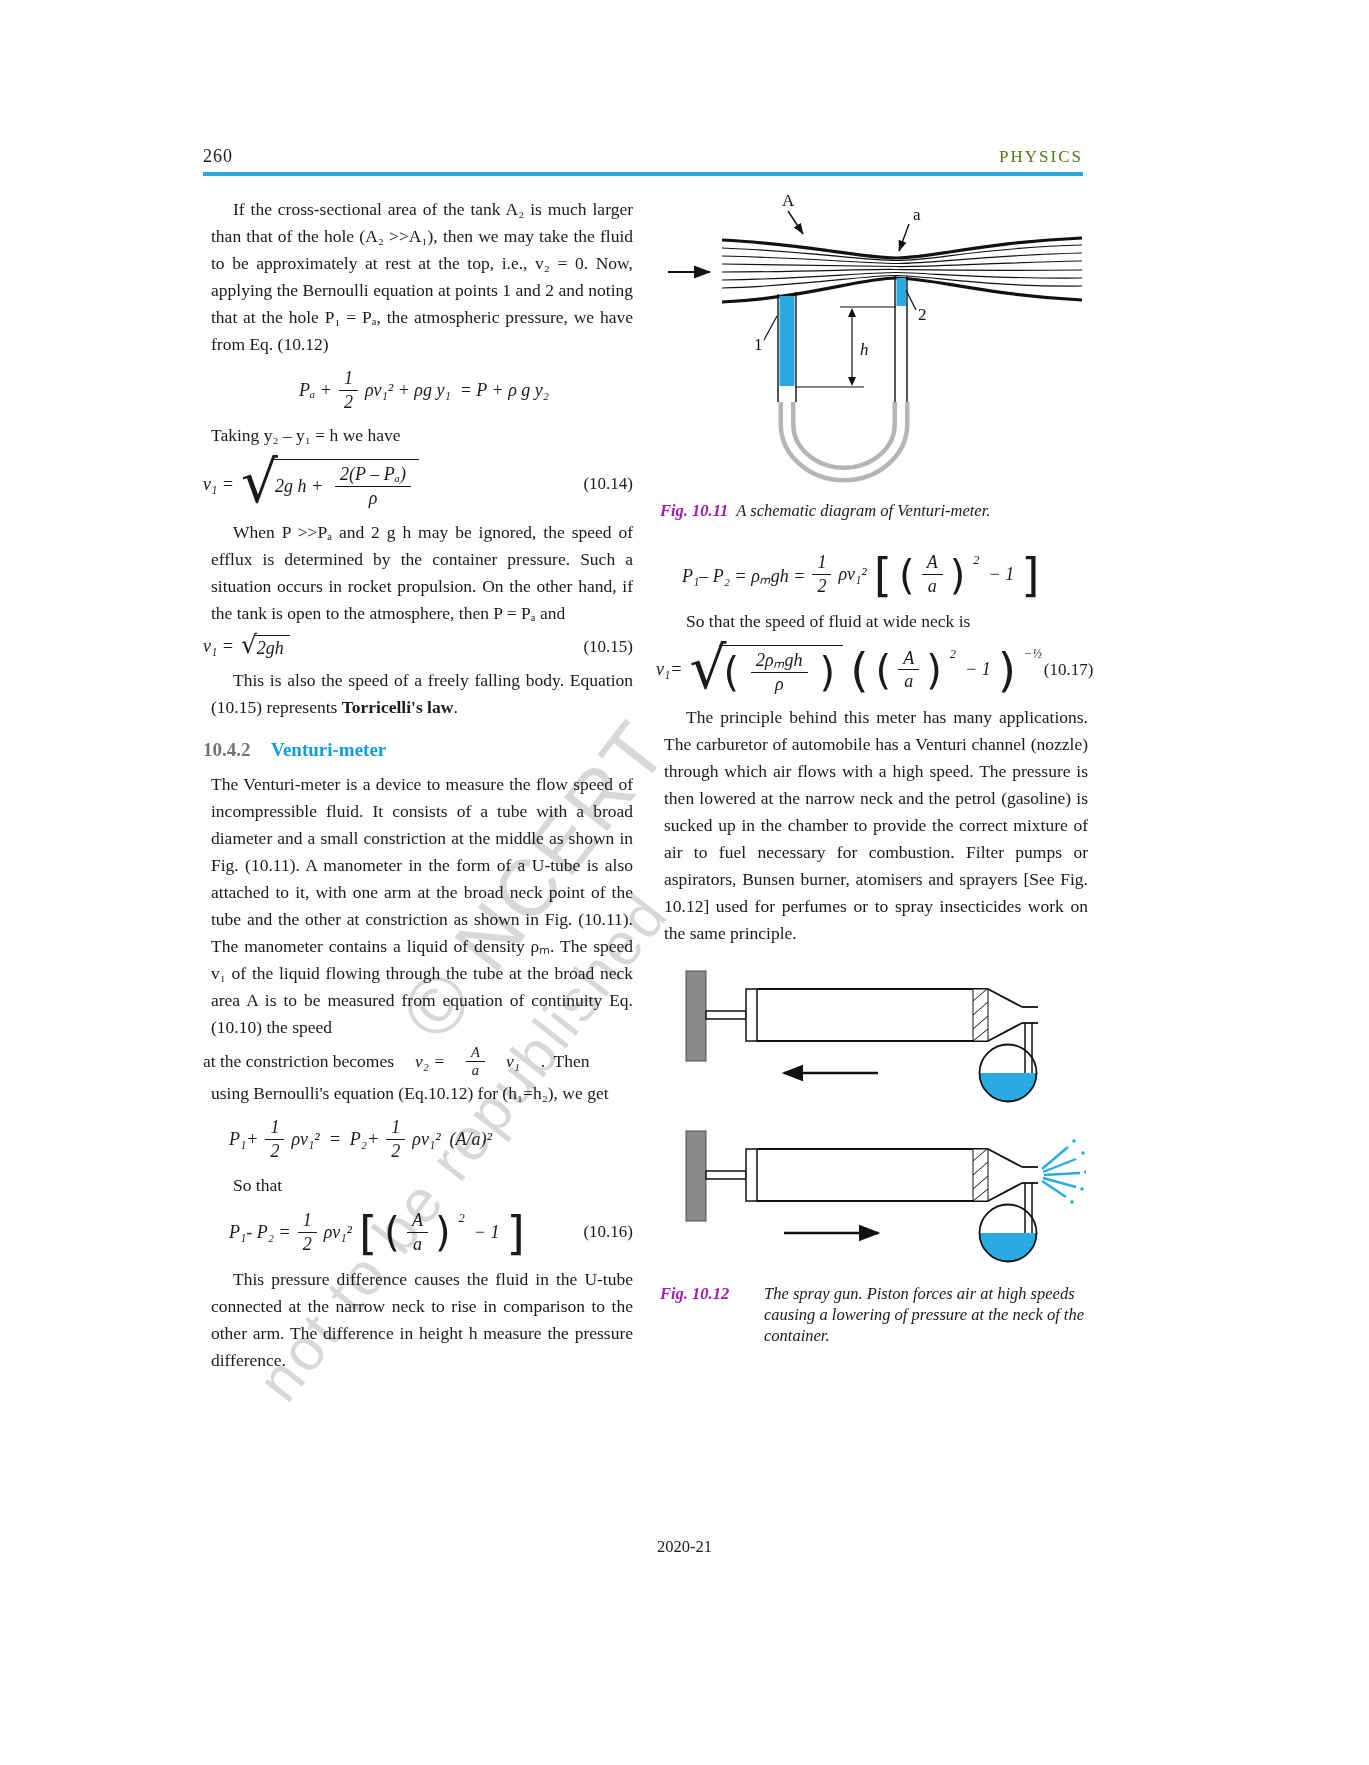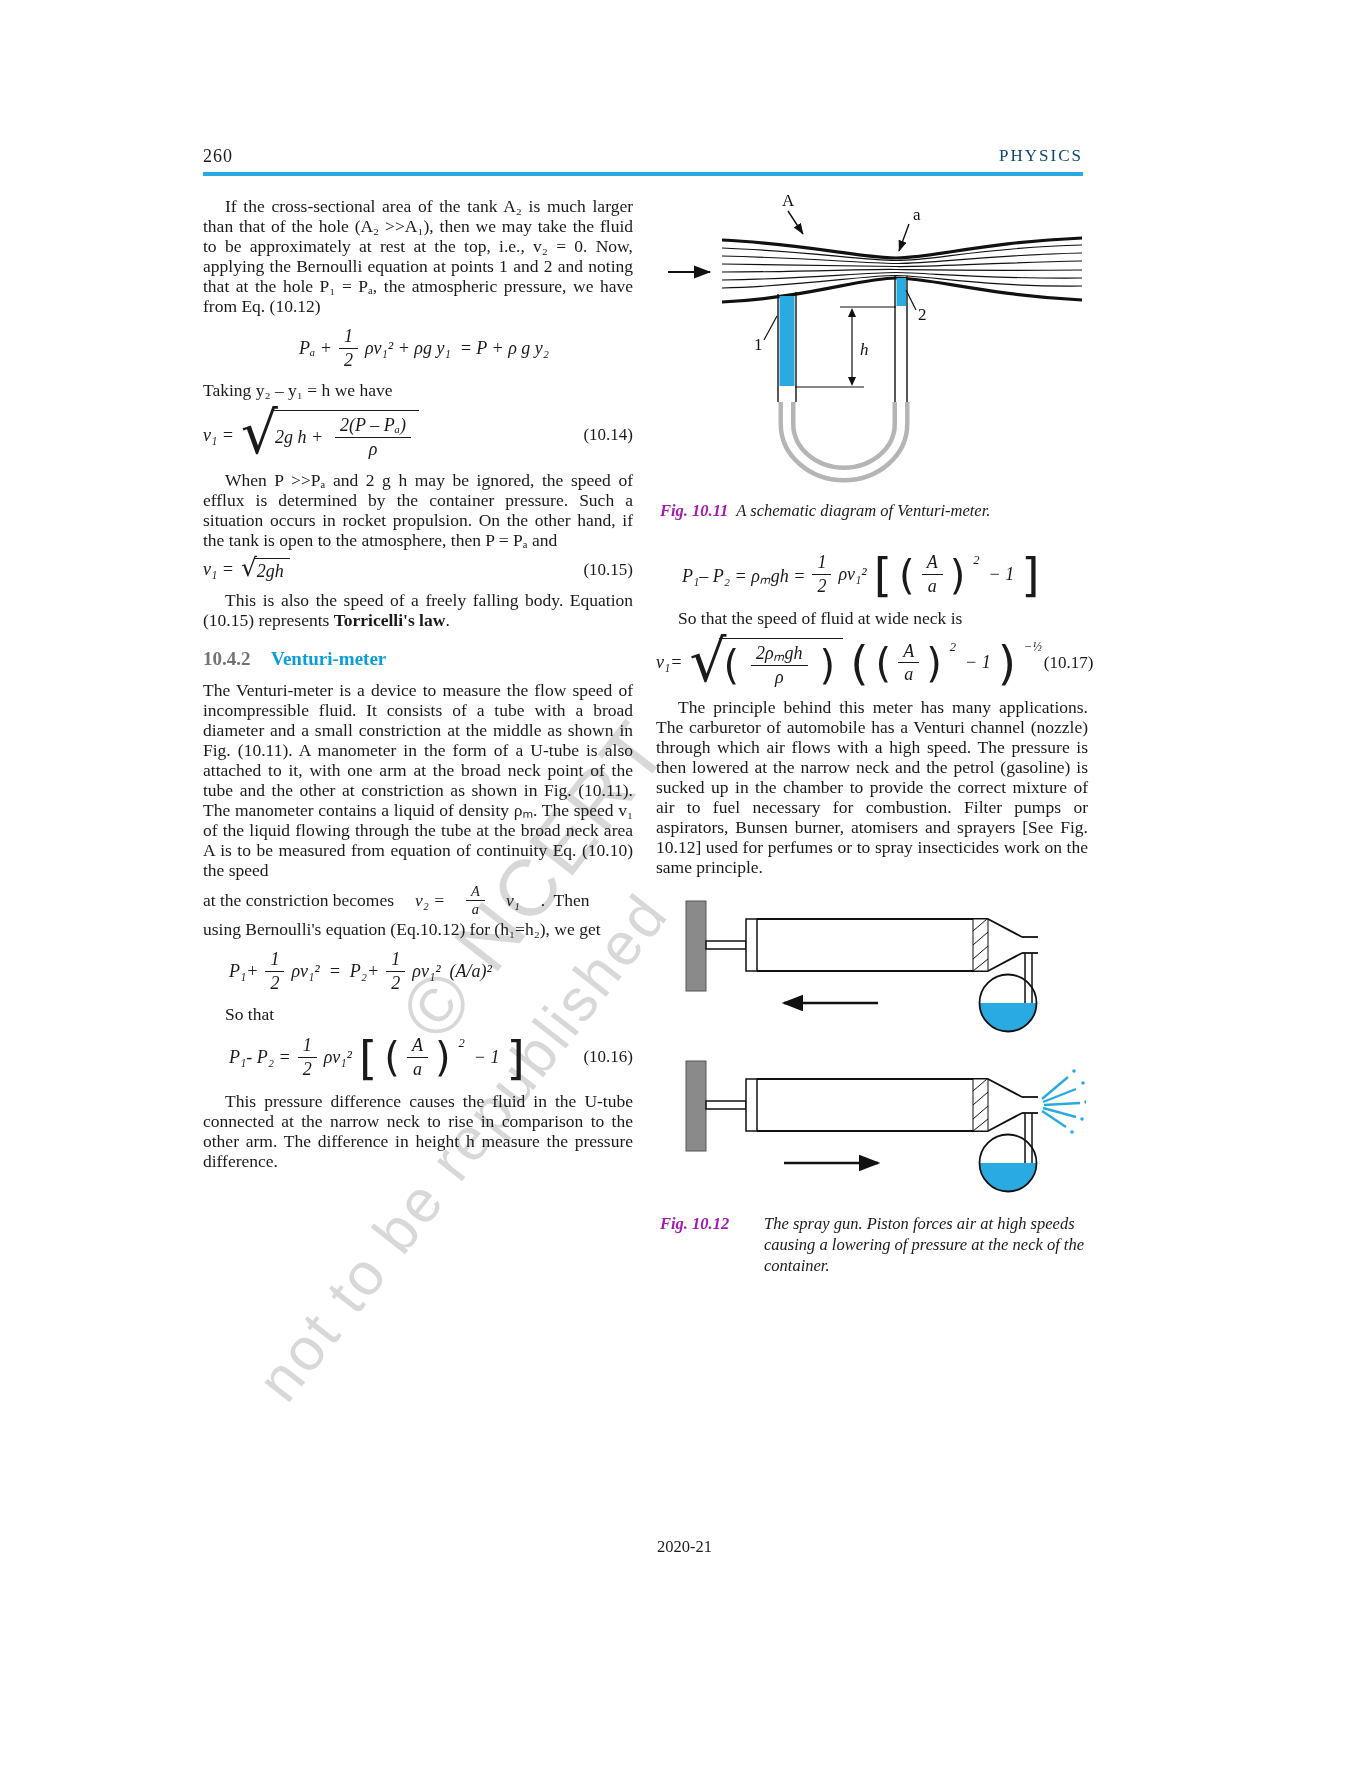--- a/index.html
+++ b/index.html
@@ -16,7 +16,7 @@
   .wm2{left:298px;top:1345px;font-size:60px;}
 
   .page-head{position:absolute;left:203px;top:146px;width:880px;display:flex;
-    justify-content:space-between;align-items:flex-start;font-size:18px;z-index:2;}
+    justify-content:space-between;align-items:flex-end;font-size:18px;z-index:2;}
   .page-num{letter-spacing:1px;}
   .subject{color:#0c4a6e;letter-spacing:2px;font-size:17px;}
   .head-rule{position:absolute;left:203px;top:172px;width:880px;height:4px;background:#29abe2;z-index:2;}

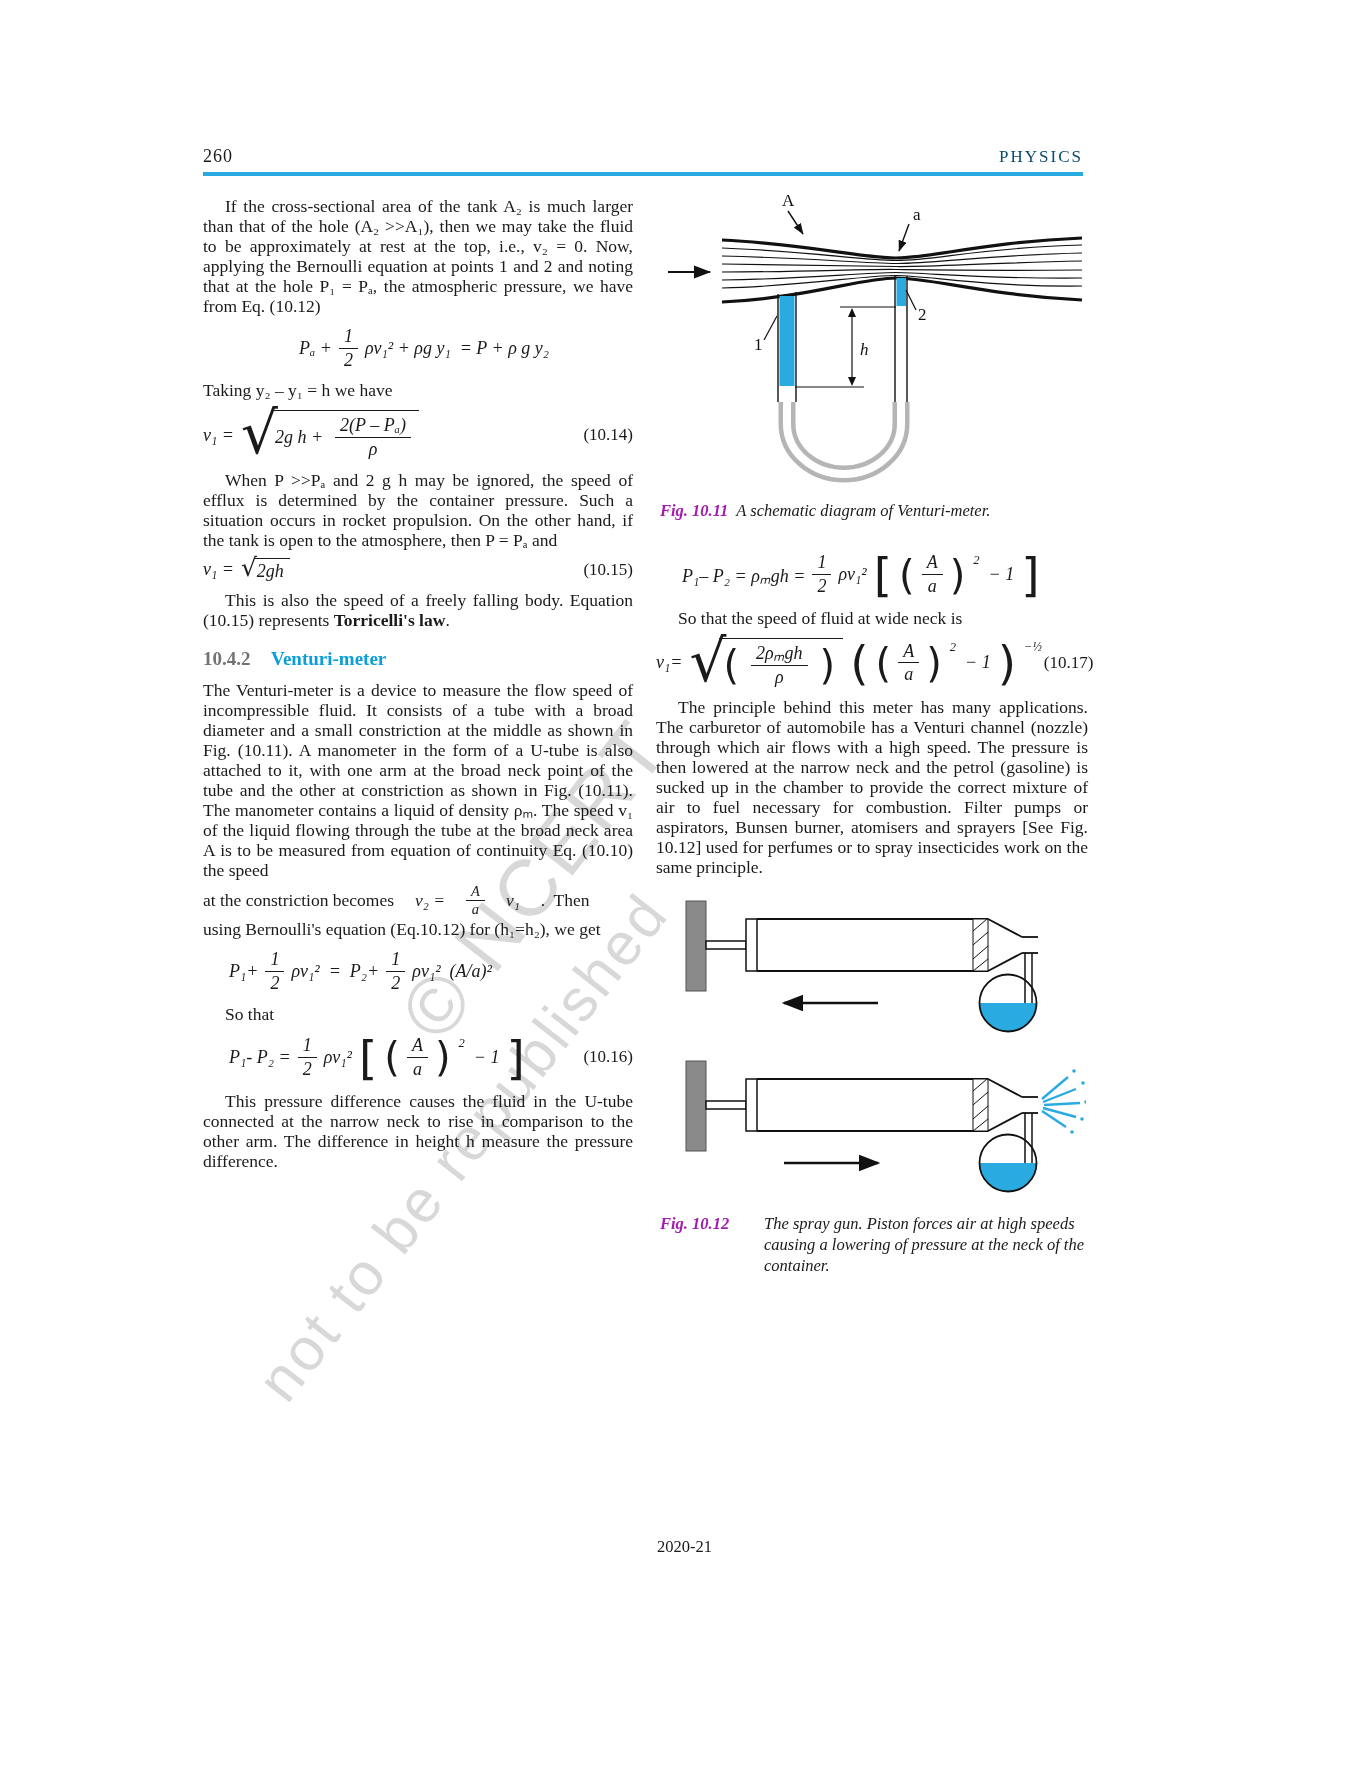--- a/index.html
+++ b/index.html
@@ -18,7 +18,7 @@
   .page-head{position:absolute;left:203px;top:146px;width:880px;display:flex;
     justify-content:space-between;align-items:flex-end;font-size:18px;z-index:2;}
   .page-num{letter-spacing:1px;}
-  .subject{color:#0c4a6e;letter-spacing:2px;font-size:17px;}
+  .subject{color:#4d7c0f;letter-spacing:2px;font-size:17px;}
   .head-rule{position:absolute;left:203px;top:172px;width:880px;height:4px;background:#29abe2;z-index:2;}
 
   .col{position:absolute;z-index:1;}

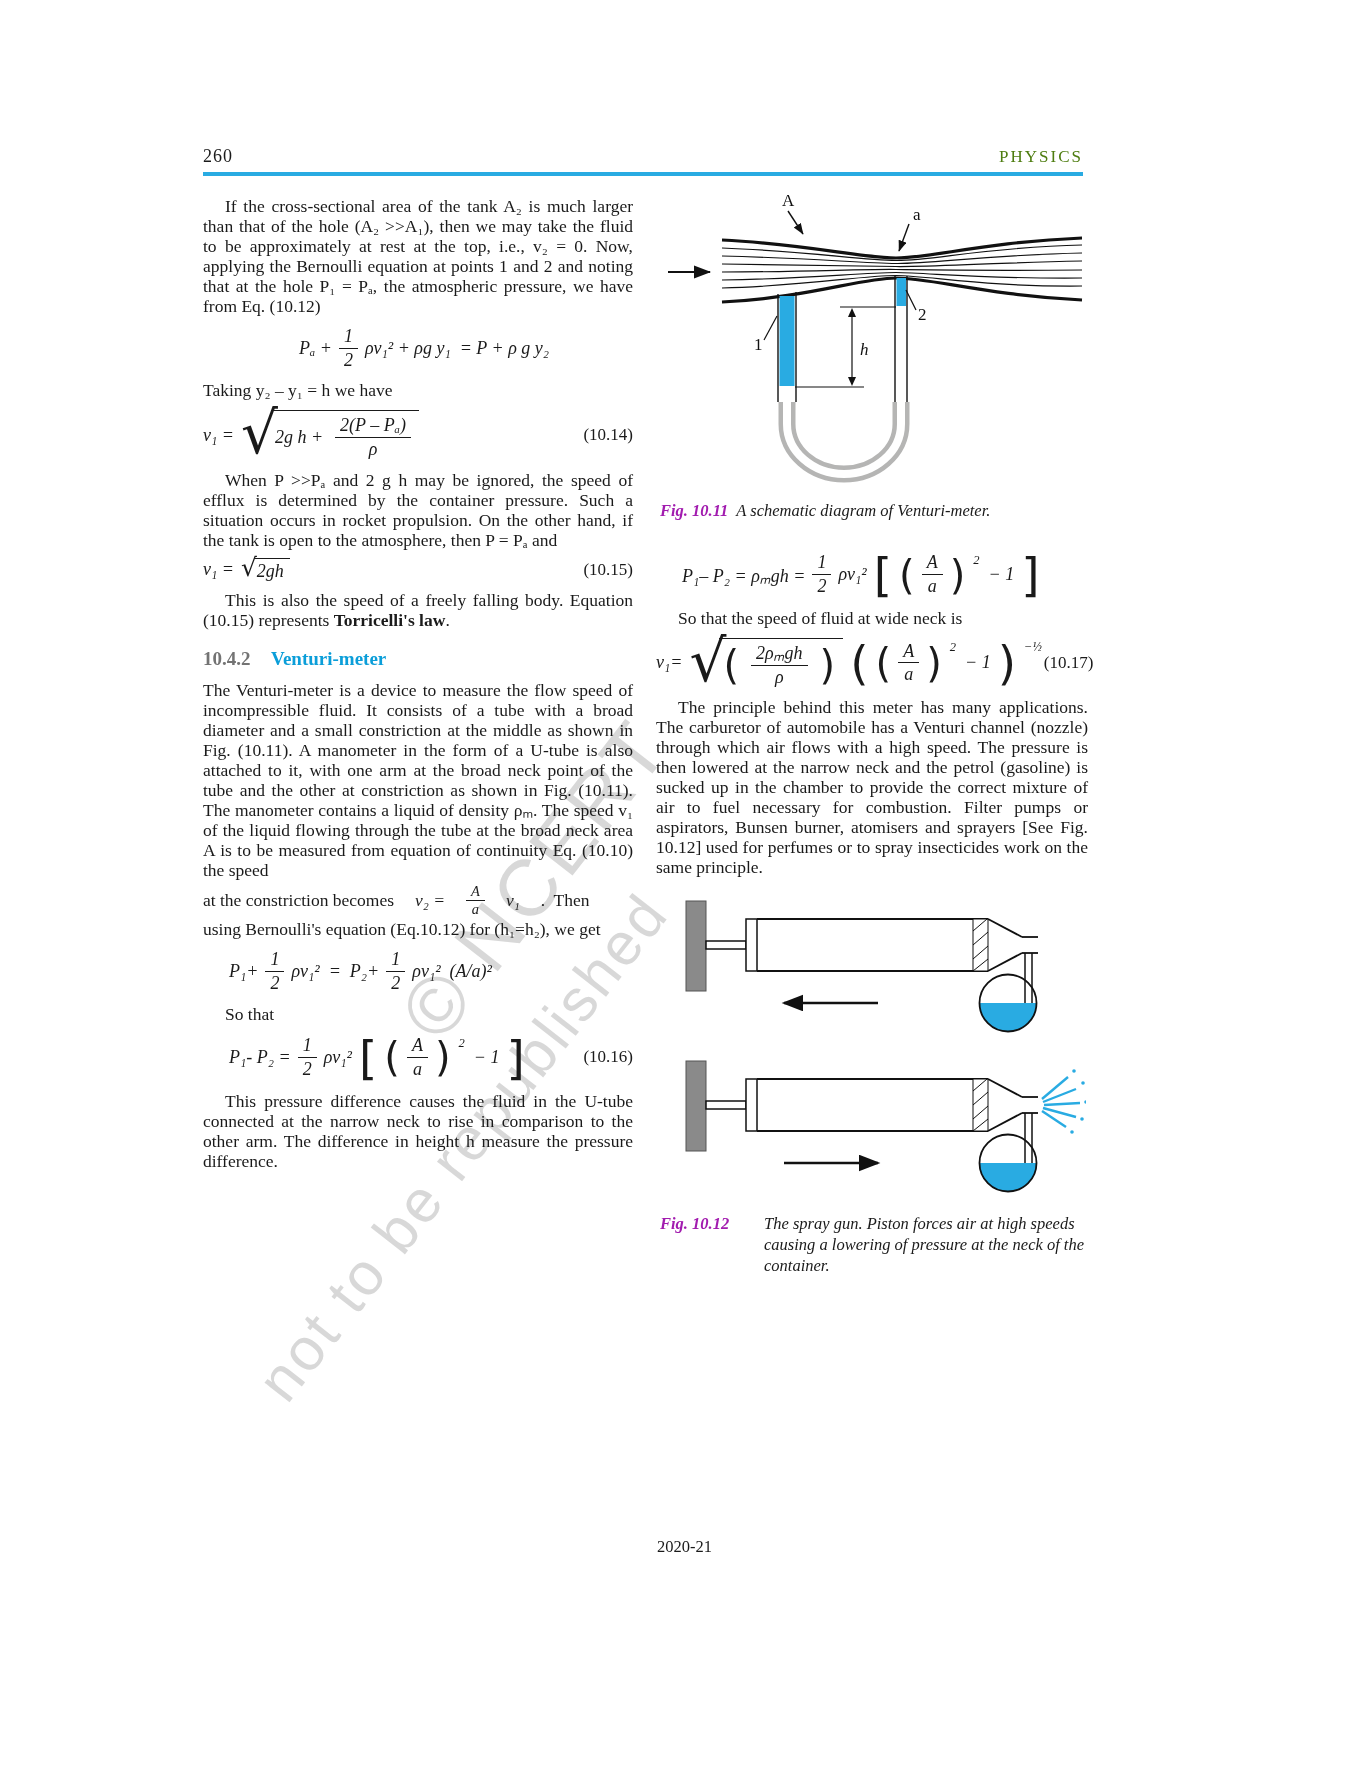--- a/index.html
+++ b/index.html
@@ -25,7 +25,7 @@
   .left-col{left:203px;top:196px;width:430px;}
   .right-col{left:656px;top:190px;width:432px;}
 
-  .para{font-size:17.5px;line-height:20px;text-align:justify;margin:0 0 2px 0;}
+  .para{font-size:17.5px;line-height:27px;text-align:justify;margin:0 0 2px 8px;}
   .indent{text-indent:22px;}
 
   .sec-head{font-size:19px;margin:18px 0 10px 0;font-weight:bold;}

